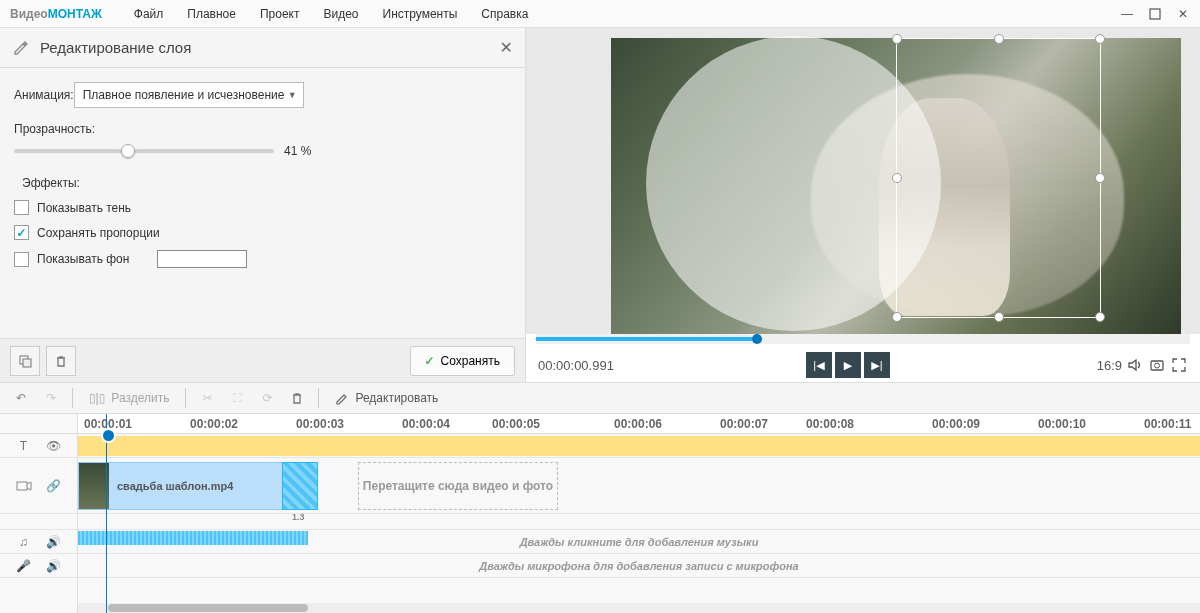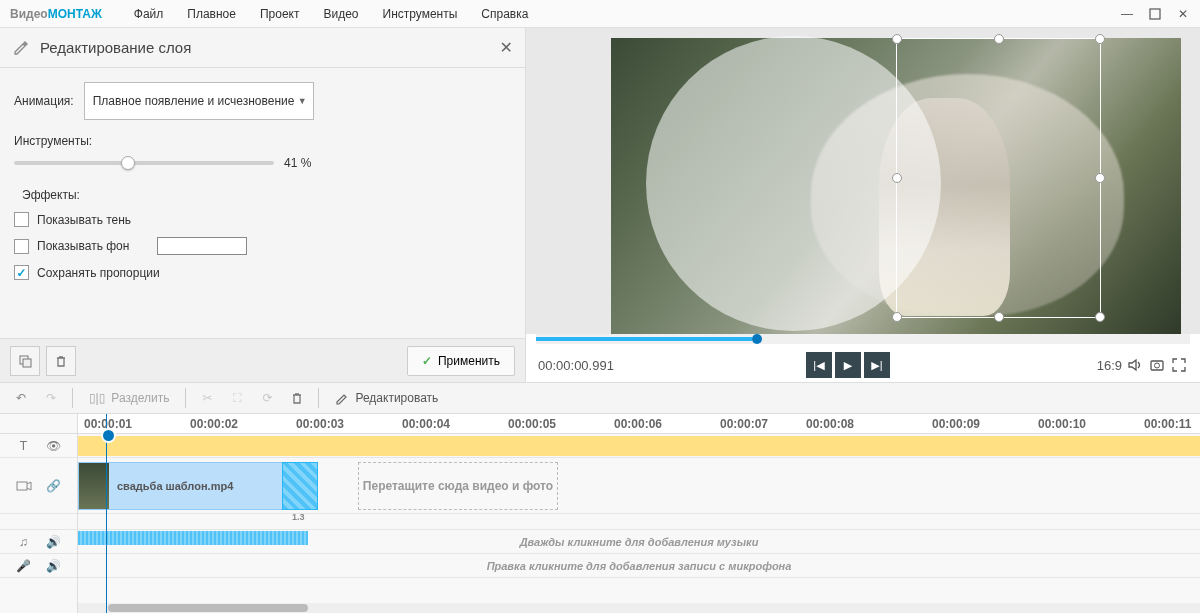--- a/index.html
+++ b/index.html
@@ -21,7 +21,7 @@
 .panel-close { font-size:16px; color:#666; cursor:pointer; }
 .panel-body { padding:14px; flex:1; color:#333; }
 .row { display:flex; align-items:center; margin-bottom:14px; }
-.row label { margin-right:10px; }
+.row label { }
 .select { border:1px solid #bbb; background:#fff; height:22px; display:flex; align-items:center; padding:18px 8px; font-size:12px; position:relative; width:230px; }
 .select::after { content:"▼"; position:absolute; right:6px; font-size:9px; color:#666; }
 .slider-row { display:flex; align-items:center; gap:10px; }

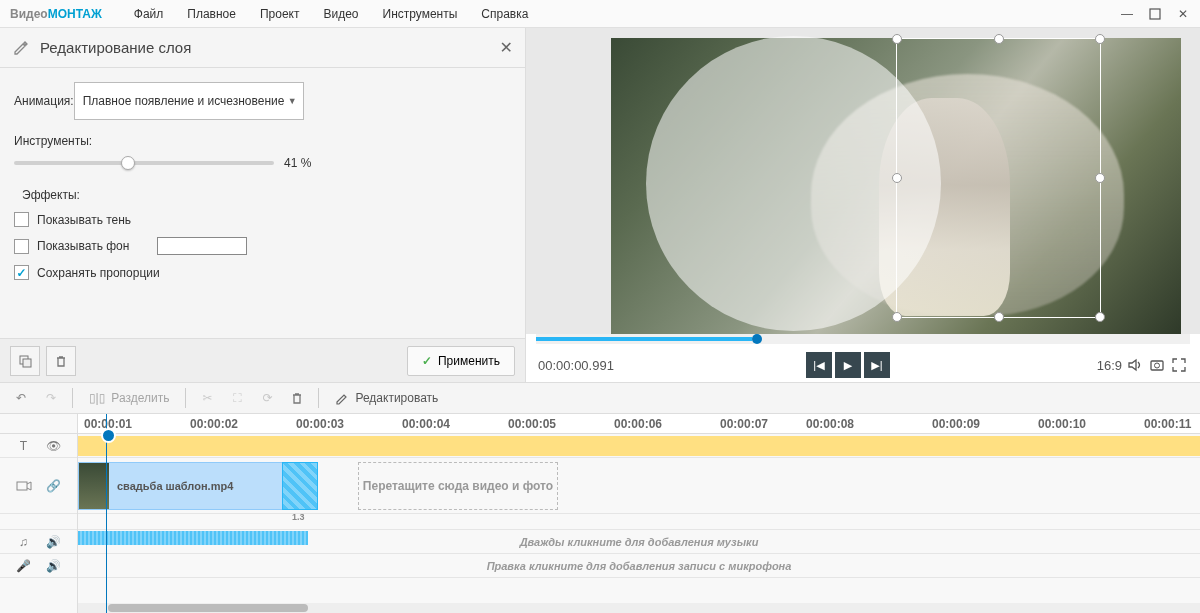--- a/index.html
+++ b/index.html
@@ -22,7 +22,7 @@
 .panel-body { padding:14px; flex:1; color:#333; }
 .row { display:flex; align-items:center; margin-bottom:14px; }
 .row label { }
-.select { border:1px solid #bbb; background:#fff; height:22px; display:flex; align-items:center; padding:18px 8px; font-size:12px; position:relative; width:230px; }
+.select { border:1px solid #bbb; background:#fff; height:22px; display:flex; align-items:center; padding:12px 8px; font-size:12px; position:relative; width:230px; }
 .select::after { content:"▼"; position:absolute; right:6px; font-size:9px; color:#666; }
 .slider-row { display:flex; align-items:center; gap:10px; }
 .slider-track { width:260px; height:4px; background:#d0d0d0; border-radius:2px; position:relative; }

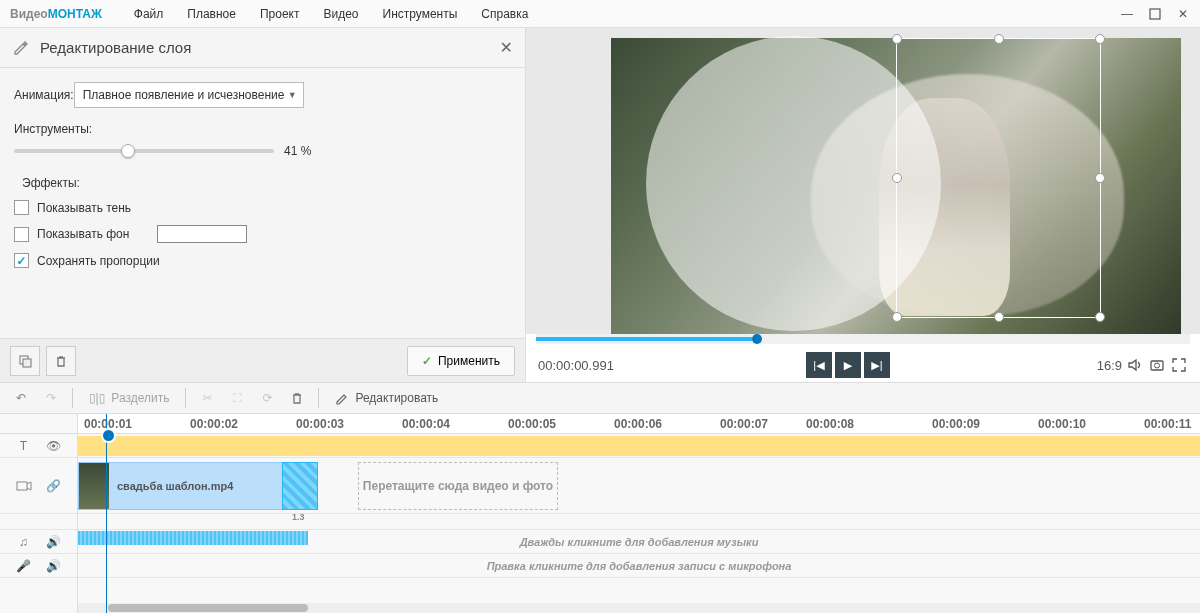--- a/index.html
+++ b/index.html
@@ -134,7 +134,7 @@
             <span>Плавное появление и исчезновение</span>
           </div>
       </div>
-      <div style="margin-bottom:8px;">Инструменты:</div>
+      <div style="margin-bottom:8px;">Прозрачность:</div>
       <div class="slider-row">
         <div class="slider-track">
           <div class="slider-thumb" style="left:41%"></div>

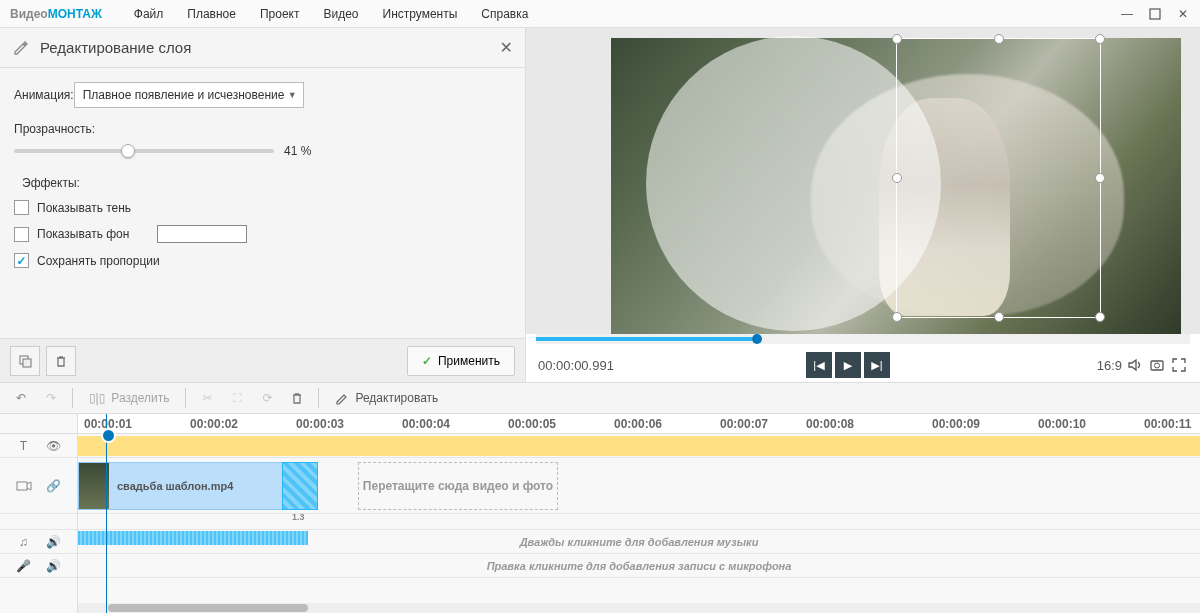--- a/index.html
+++ b/index.html
@@ -147,13 +147,13 @@
         <span>Показывать тень</span>
       </div>
       <div class="checkbox-row">
+        <div class="cb checked"></div>
+        <span>Сохранять пропорции</span>
+      </div>
+      <div class="checkbox-row">
         <div class="cb"></div>
         <span>Показывать фон</span>
         <div class="color-swatch" style="margin-left:20px;"></div>
-      </div>
-      <div class="checkbox-row">
-        <div class="cb checked"></div>
-        <span>Сохранять пропорции</span>
       </div>
     </div>
     <div class="panel-footer">

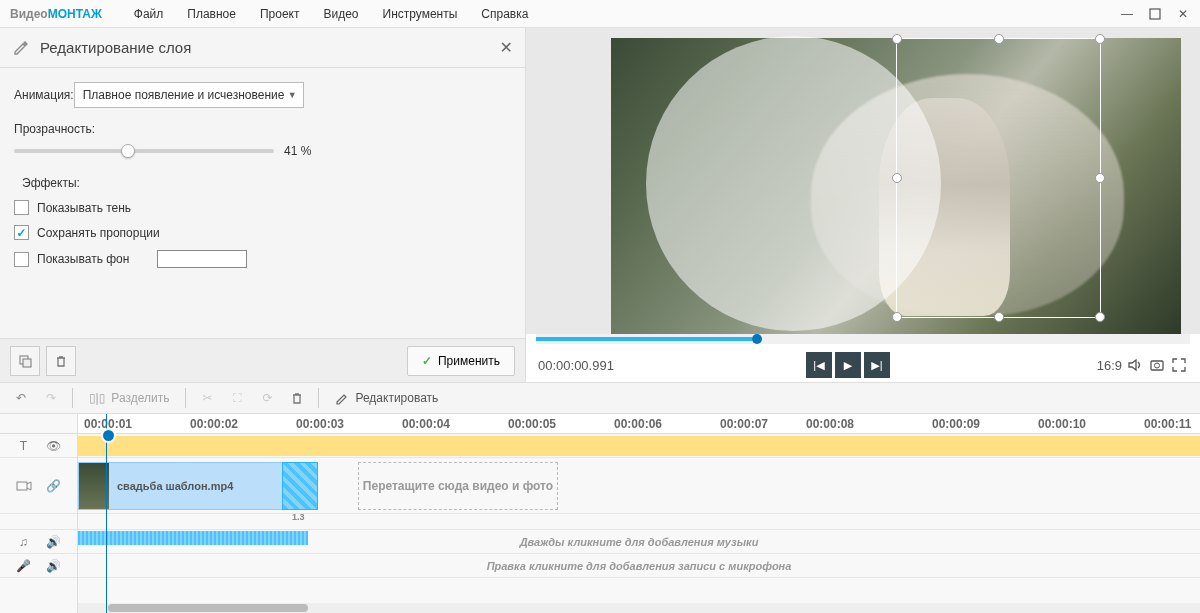--- a/index.html
+++ b/index.html
@@ -170,7 +170,7 @@
         </div>
       <div class="apply-btn">
         <span class="chk">✓</span>
-        <span>Применить</span>
+        <span>Сохранять</span>
       </div>
     </div>
   </div>

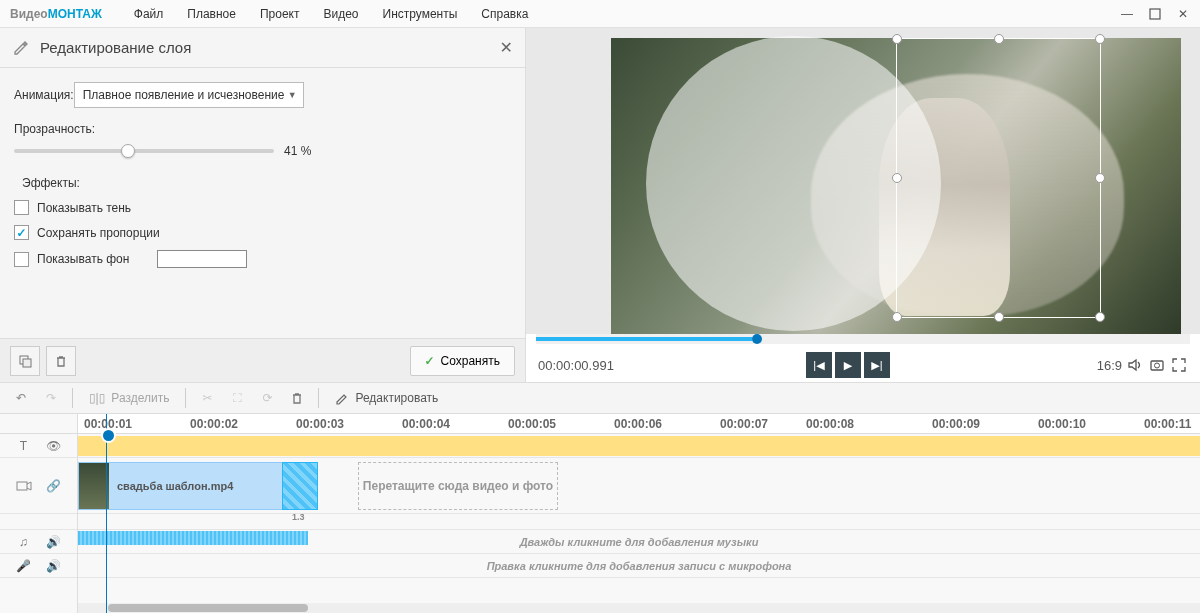--- a/index.html
+++ b/index.html
@@ -286,7 +286,7 @@
       <span style="left:112px">00:00:02</span>
       <span style="left:218px">00:00:03</span>
       <span style="left:324px">00:00:04</span>
-      <span style="left:430px">00:00:05</span>
+      <span style="left:414px">00:00:05</span>
       <span style="left:536px">00:00:06</span>
       <span style="left:642px">00:00:07</span>
       <span style="left:728px">00:00:08</span>

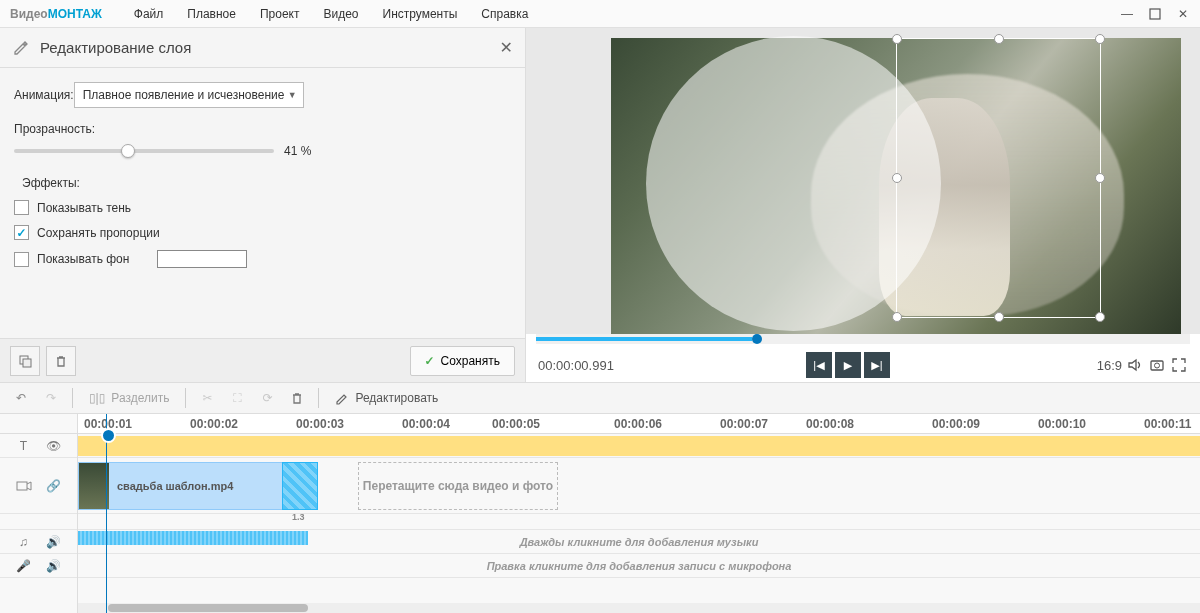--- a/index.html
+++ b/index.html
@@ -316,7 +316,7 @@
       <div class="hint">Дважды кликните для добавления музыки</div>
     </div>
     <div class="track h24">
-      <div class="hint">Правка кликните для добавления записи с микрофона</div>
+      <div class="hint">Дважды микрофона для добавления записи с микрофона</div>
     </div>
     <div class="hscroll">
       <div class="hscroll-thumb"></div>

